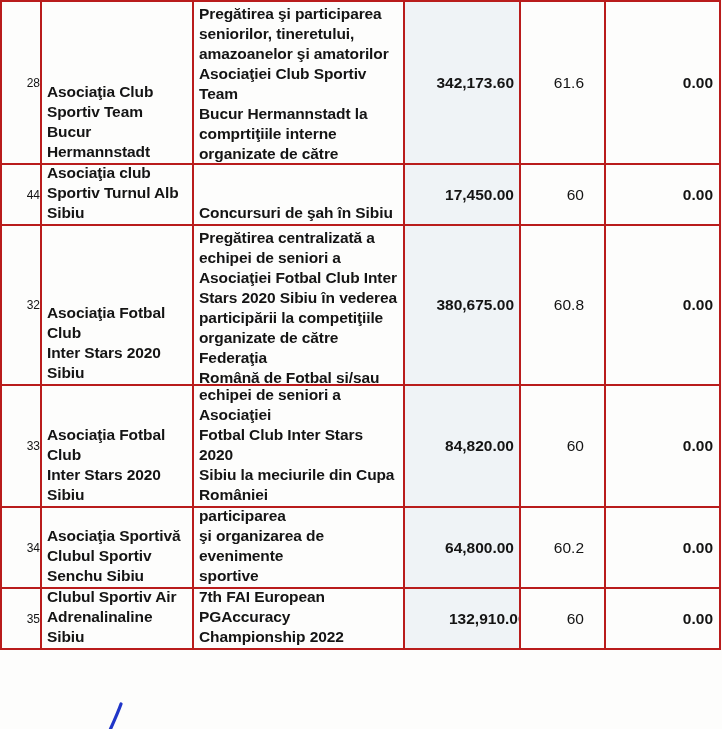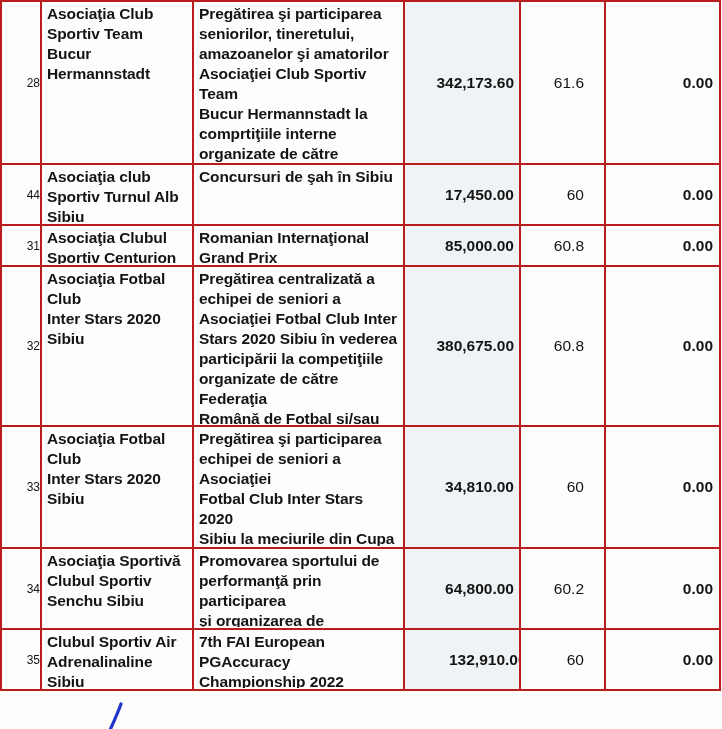--- a/index.html
+++ b/index.html
@@ -24,7 +24,7 @@
   tr.r6 { height:81px; }  tr.r7 { height:61px; }
 
   .box {
-    overflow:hidden; display:flex; flex-direction:column; justify-content:flex-start;
+    overflow:hidden; display:flex; flex-direction:column; justify-content:flex-end;
   }
   tr.r0 .box { height:158px; } tr.r1 .box { height:56px; } tr.r2 .box { height:35px; }
   tr.r3 .box { height:36px; }  tr.r4 .box { height:155px; } tr.r5 .box { height:117px; }

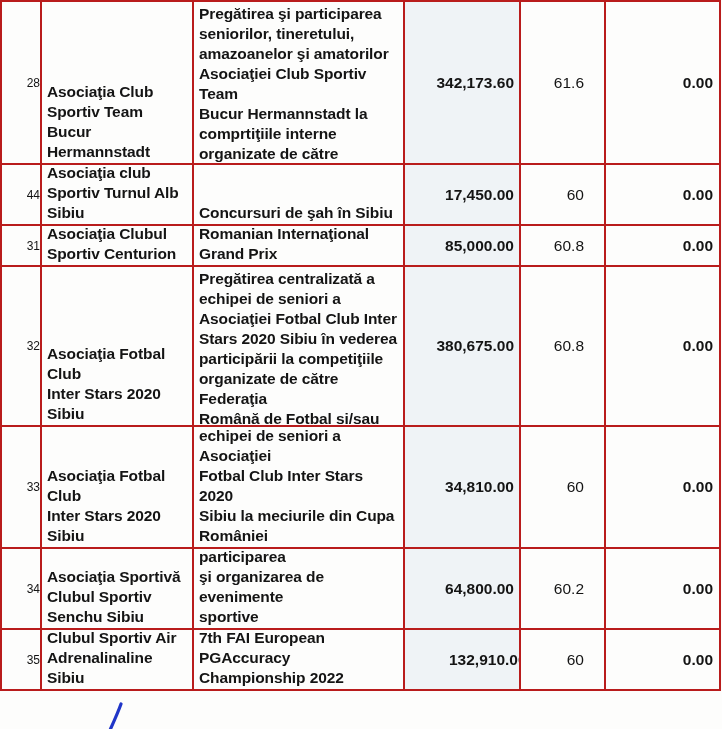--- a/index.html
+++ b/index.html
@@ -103,24 +103,6 @@
         <td class="score">60</td>
         <td class="zero">0.00</td>
       </tr>
-      <tr class="r3">
-        <td class="nr">31</td>
-        <td class="name">
-            <div class="box">
-              <span class="bold-text">Asociaţia Clubul
-Sportiv Centurion</span>
-            </div>
-          </td>
-        <td class="desc">
-            <div class="box">
-              <span class="bold-text">Romanian Internaţional
-Grand Prix</span>
-            </div>
-          </td>
-        <td class="amount" style="background: rgb(239, 243, 246);">85,000.00</td>
-        <td class="score">60.8</td>
-        <td class="zero">0.00</td>
-      </tr>
       <tr class="r4">
         <td class="nr">32</td>
         <td class="name">

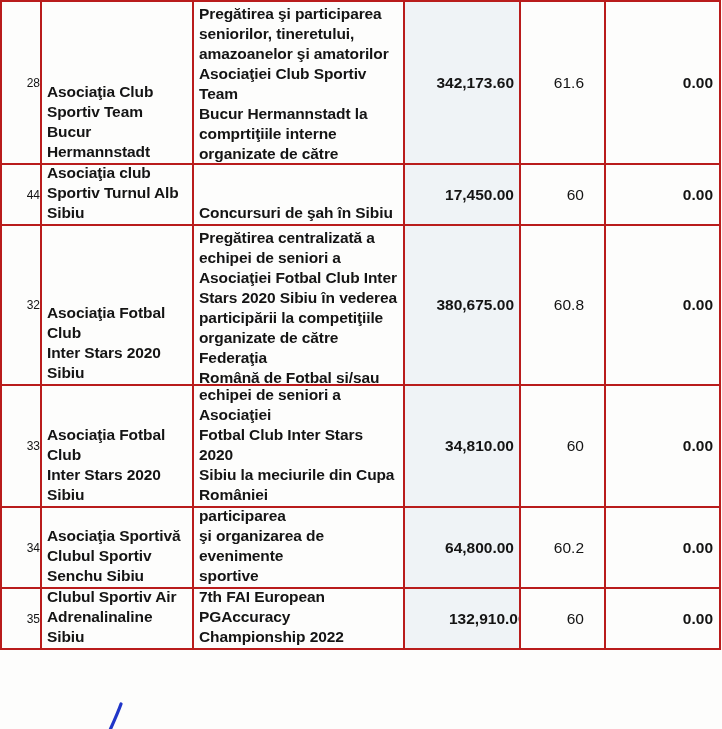--- a/index.html
+++ b/index.html
@@ -146,7 +146,7 @@
 României</span>
             </div>
           </td>
-        <td class="amount" style="background: rgb(239, 243, 246);">34,810.00</td>
+        <td class="amount" style="background: rgb(239, 243, 246);">84,820.00</td>
         <td class="score">60</td>
         <td class="zero">0.00</td>
       </tr>

